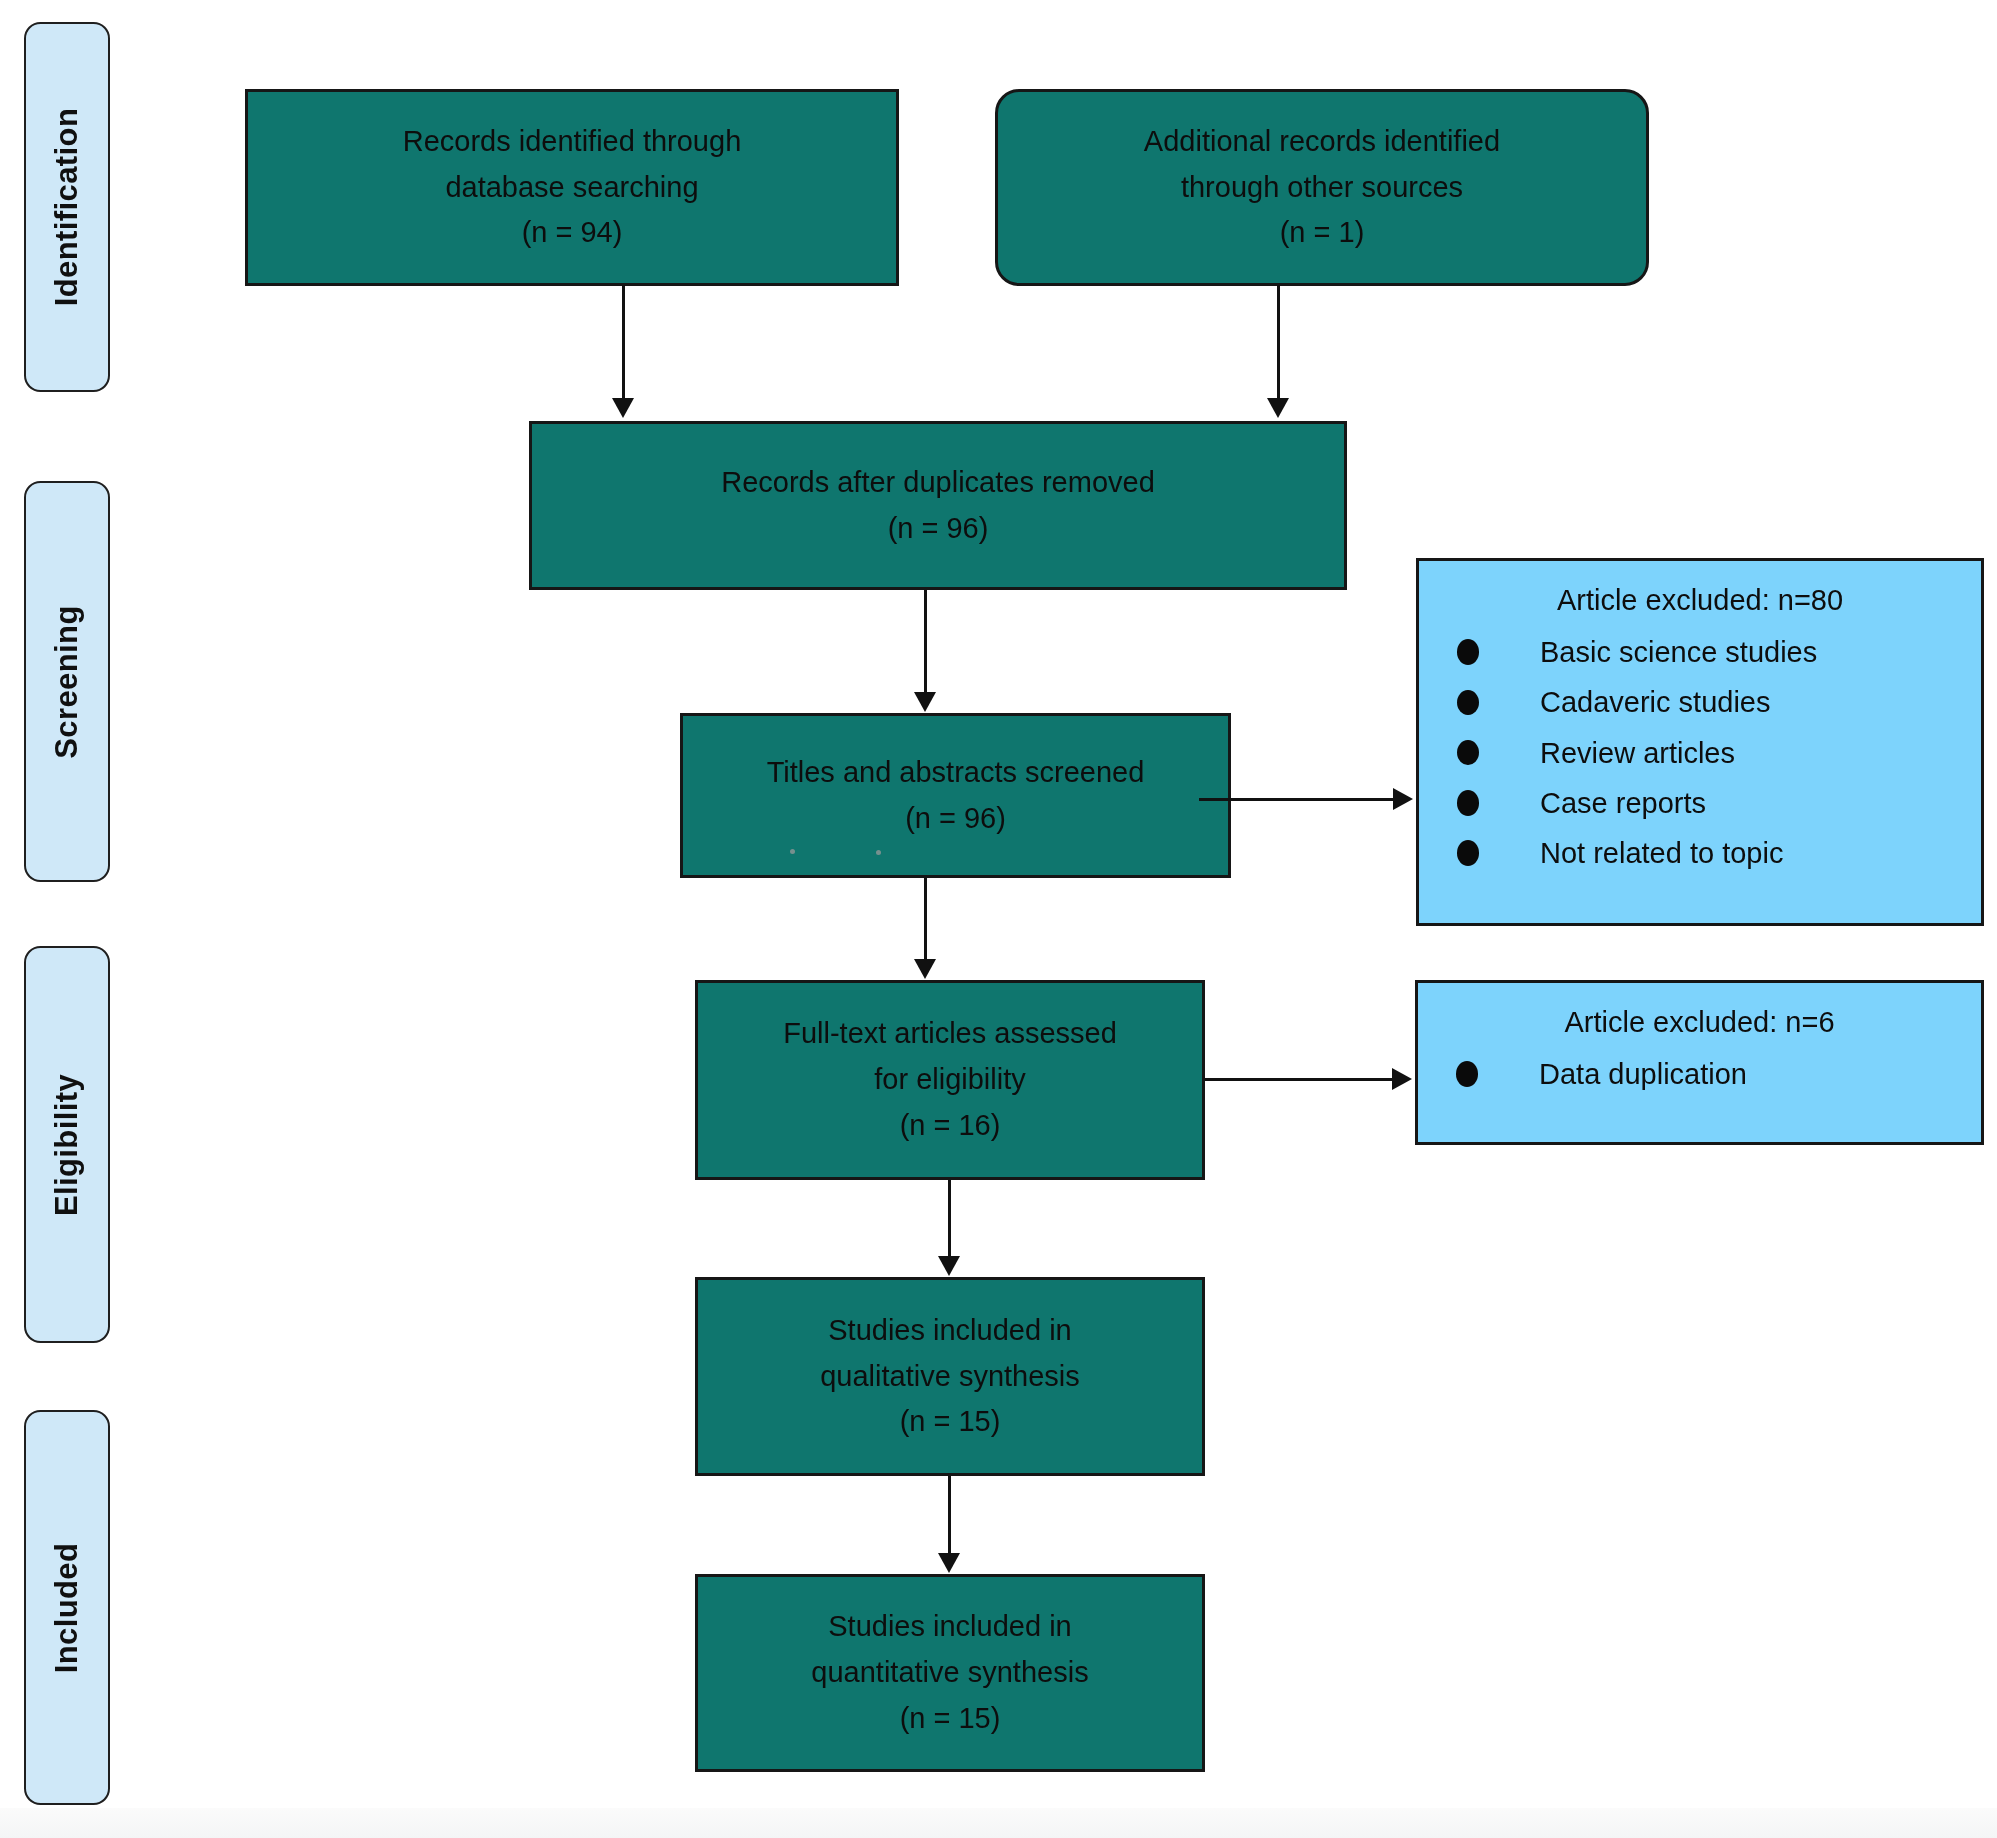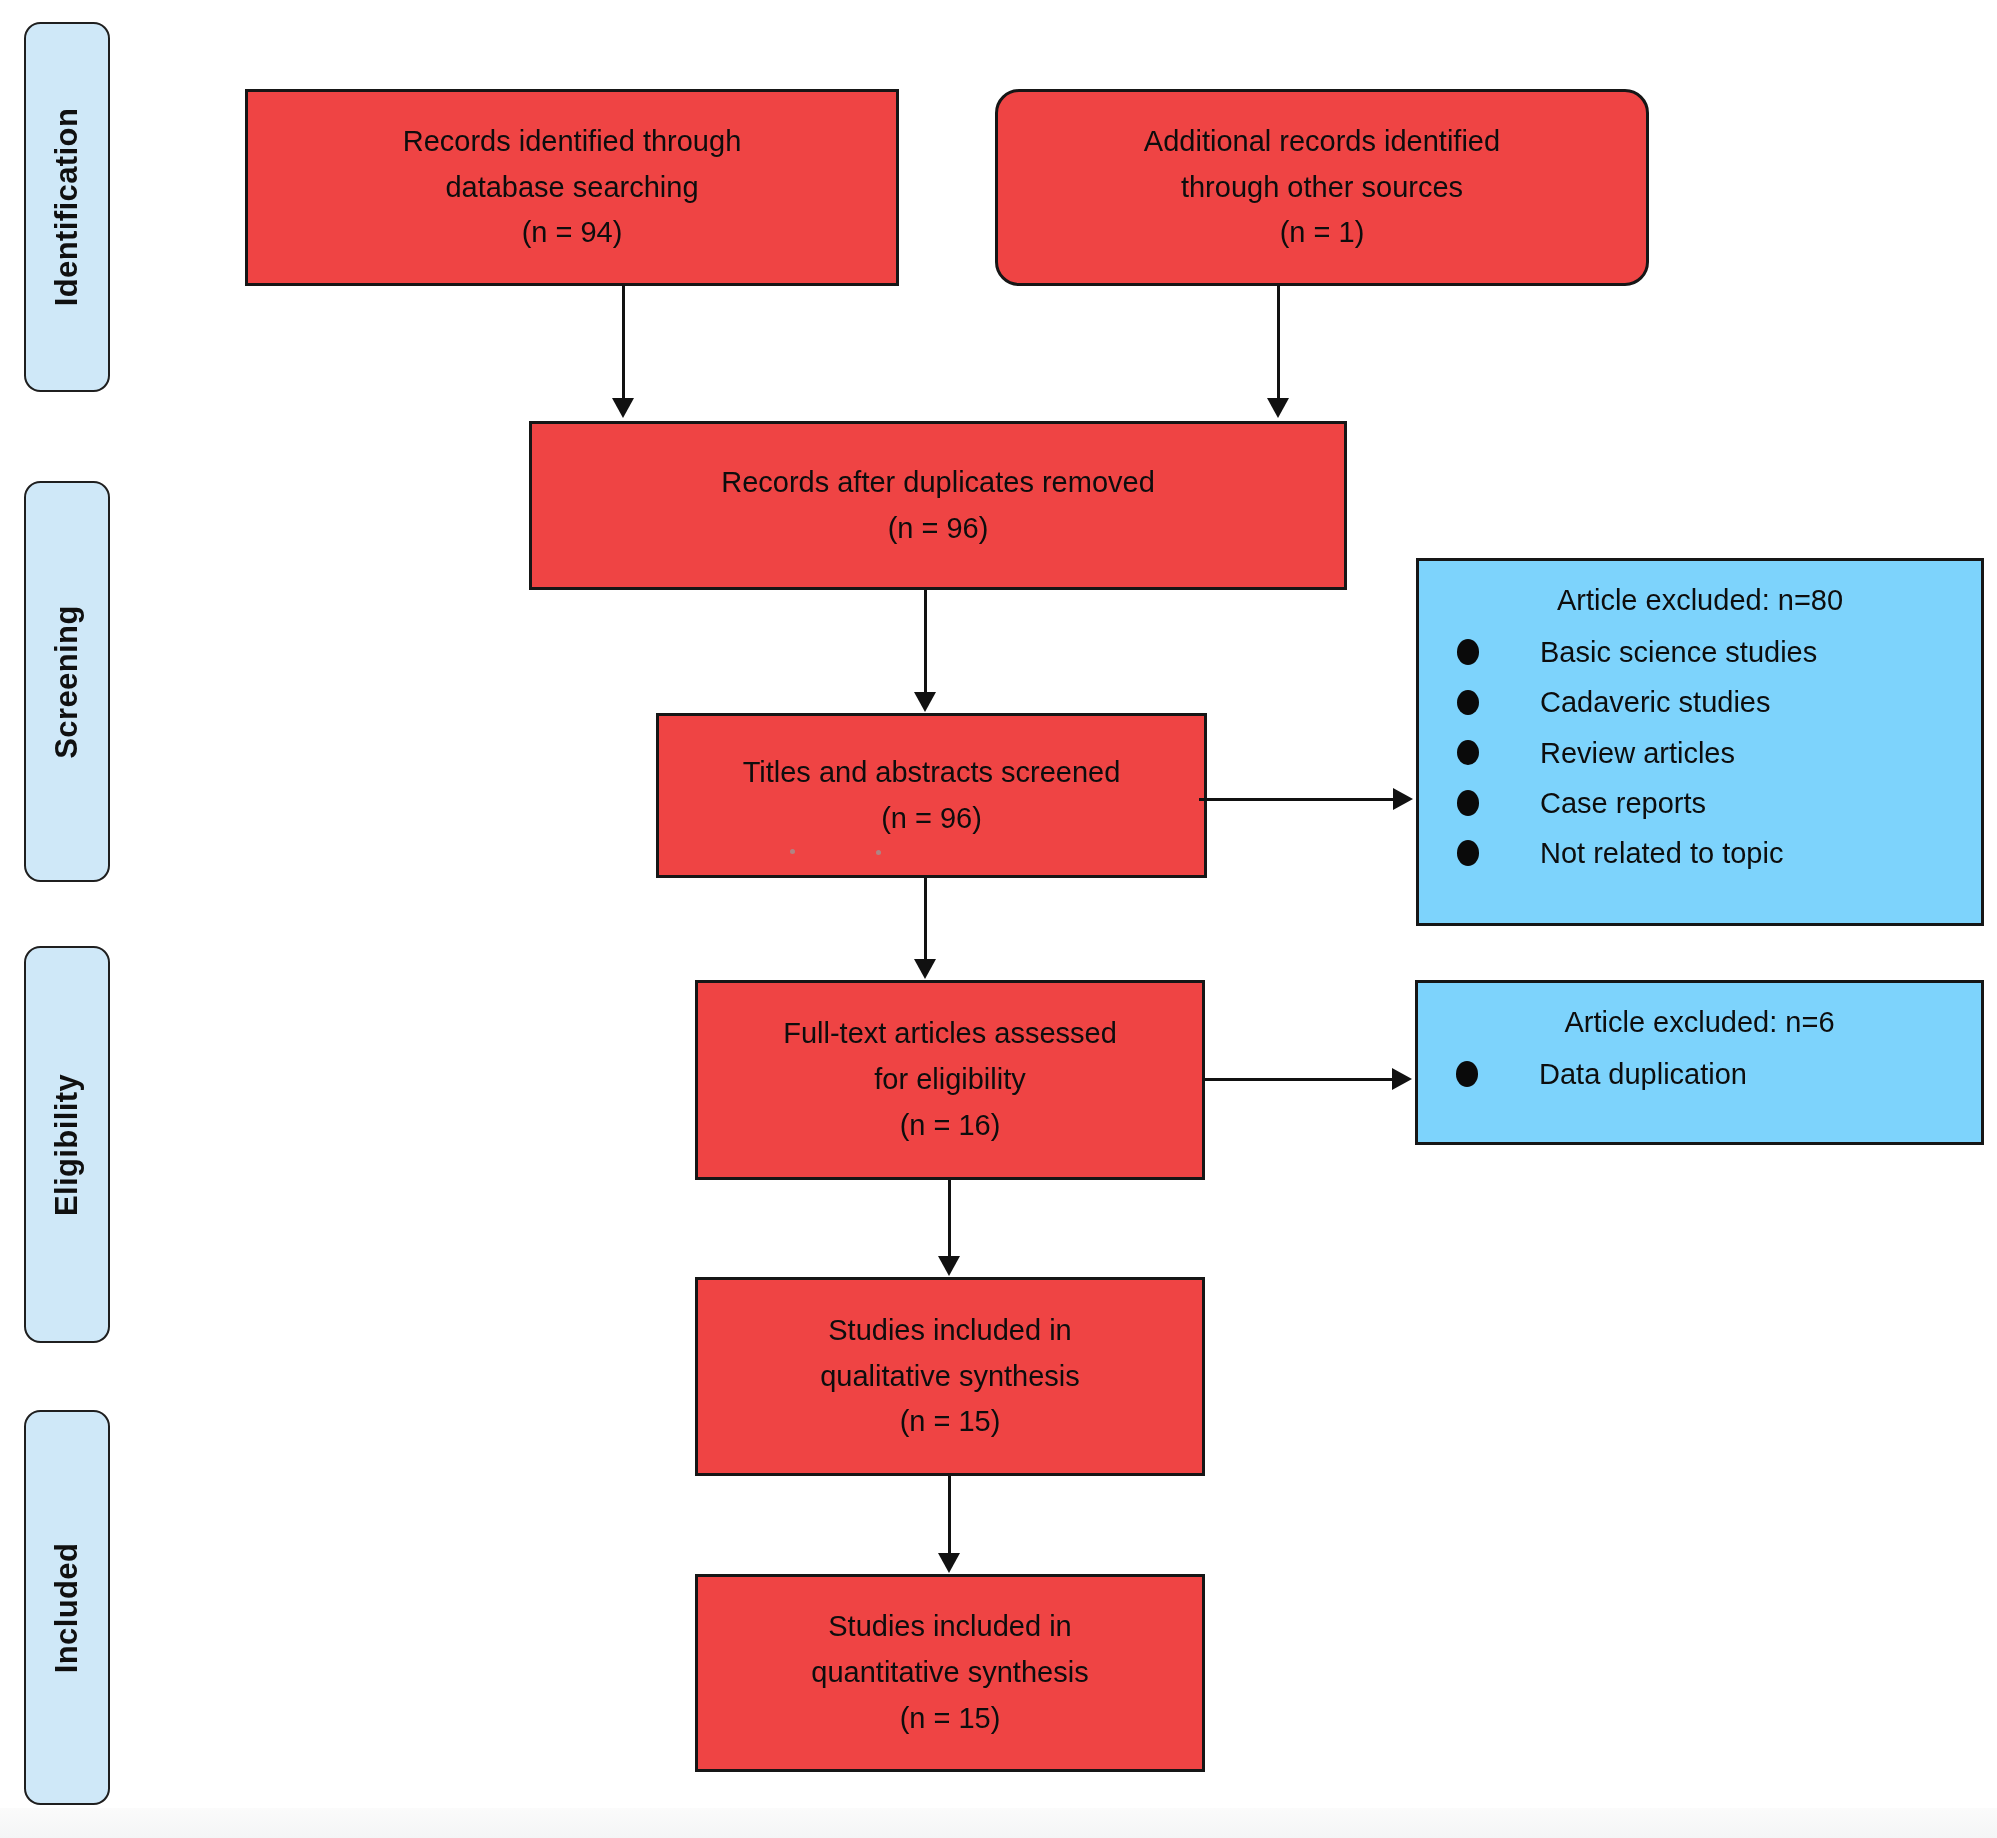--- a/index.html
+++ b/index.html
@@ -41,7 +41,7 @@
   
   .flow-box{
     position:absolute;
-    background:#ef4444;
+    background:#0f766e;
     border:3.3px solid var(--box-border);
     box-sizing:border-box;
     display:flex;flex-direction:column;

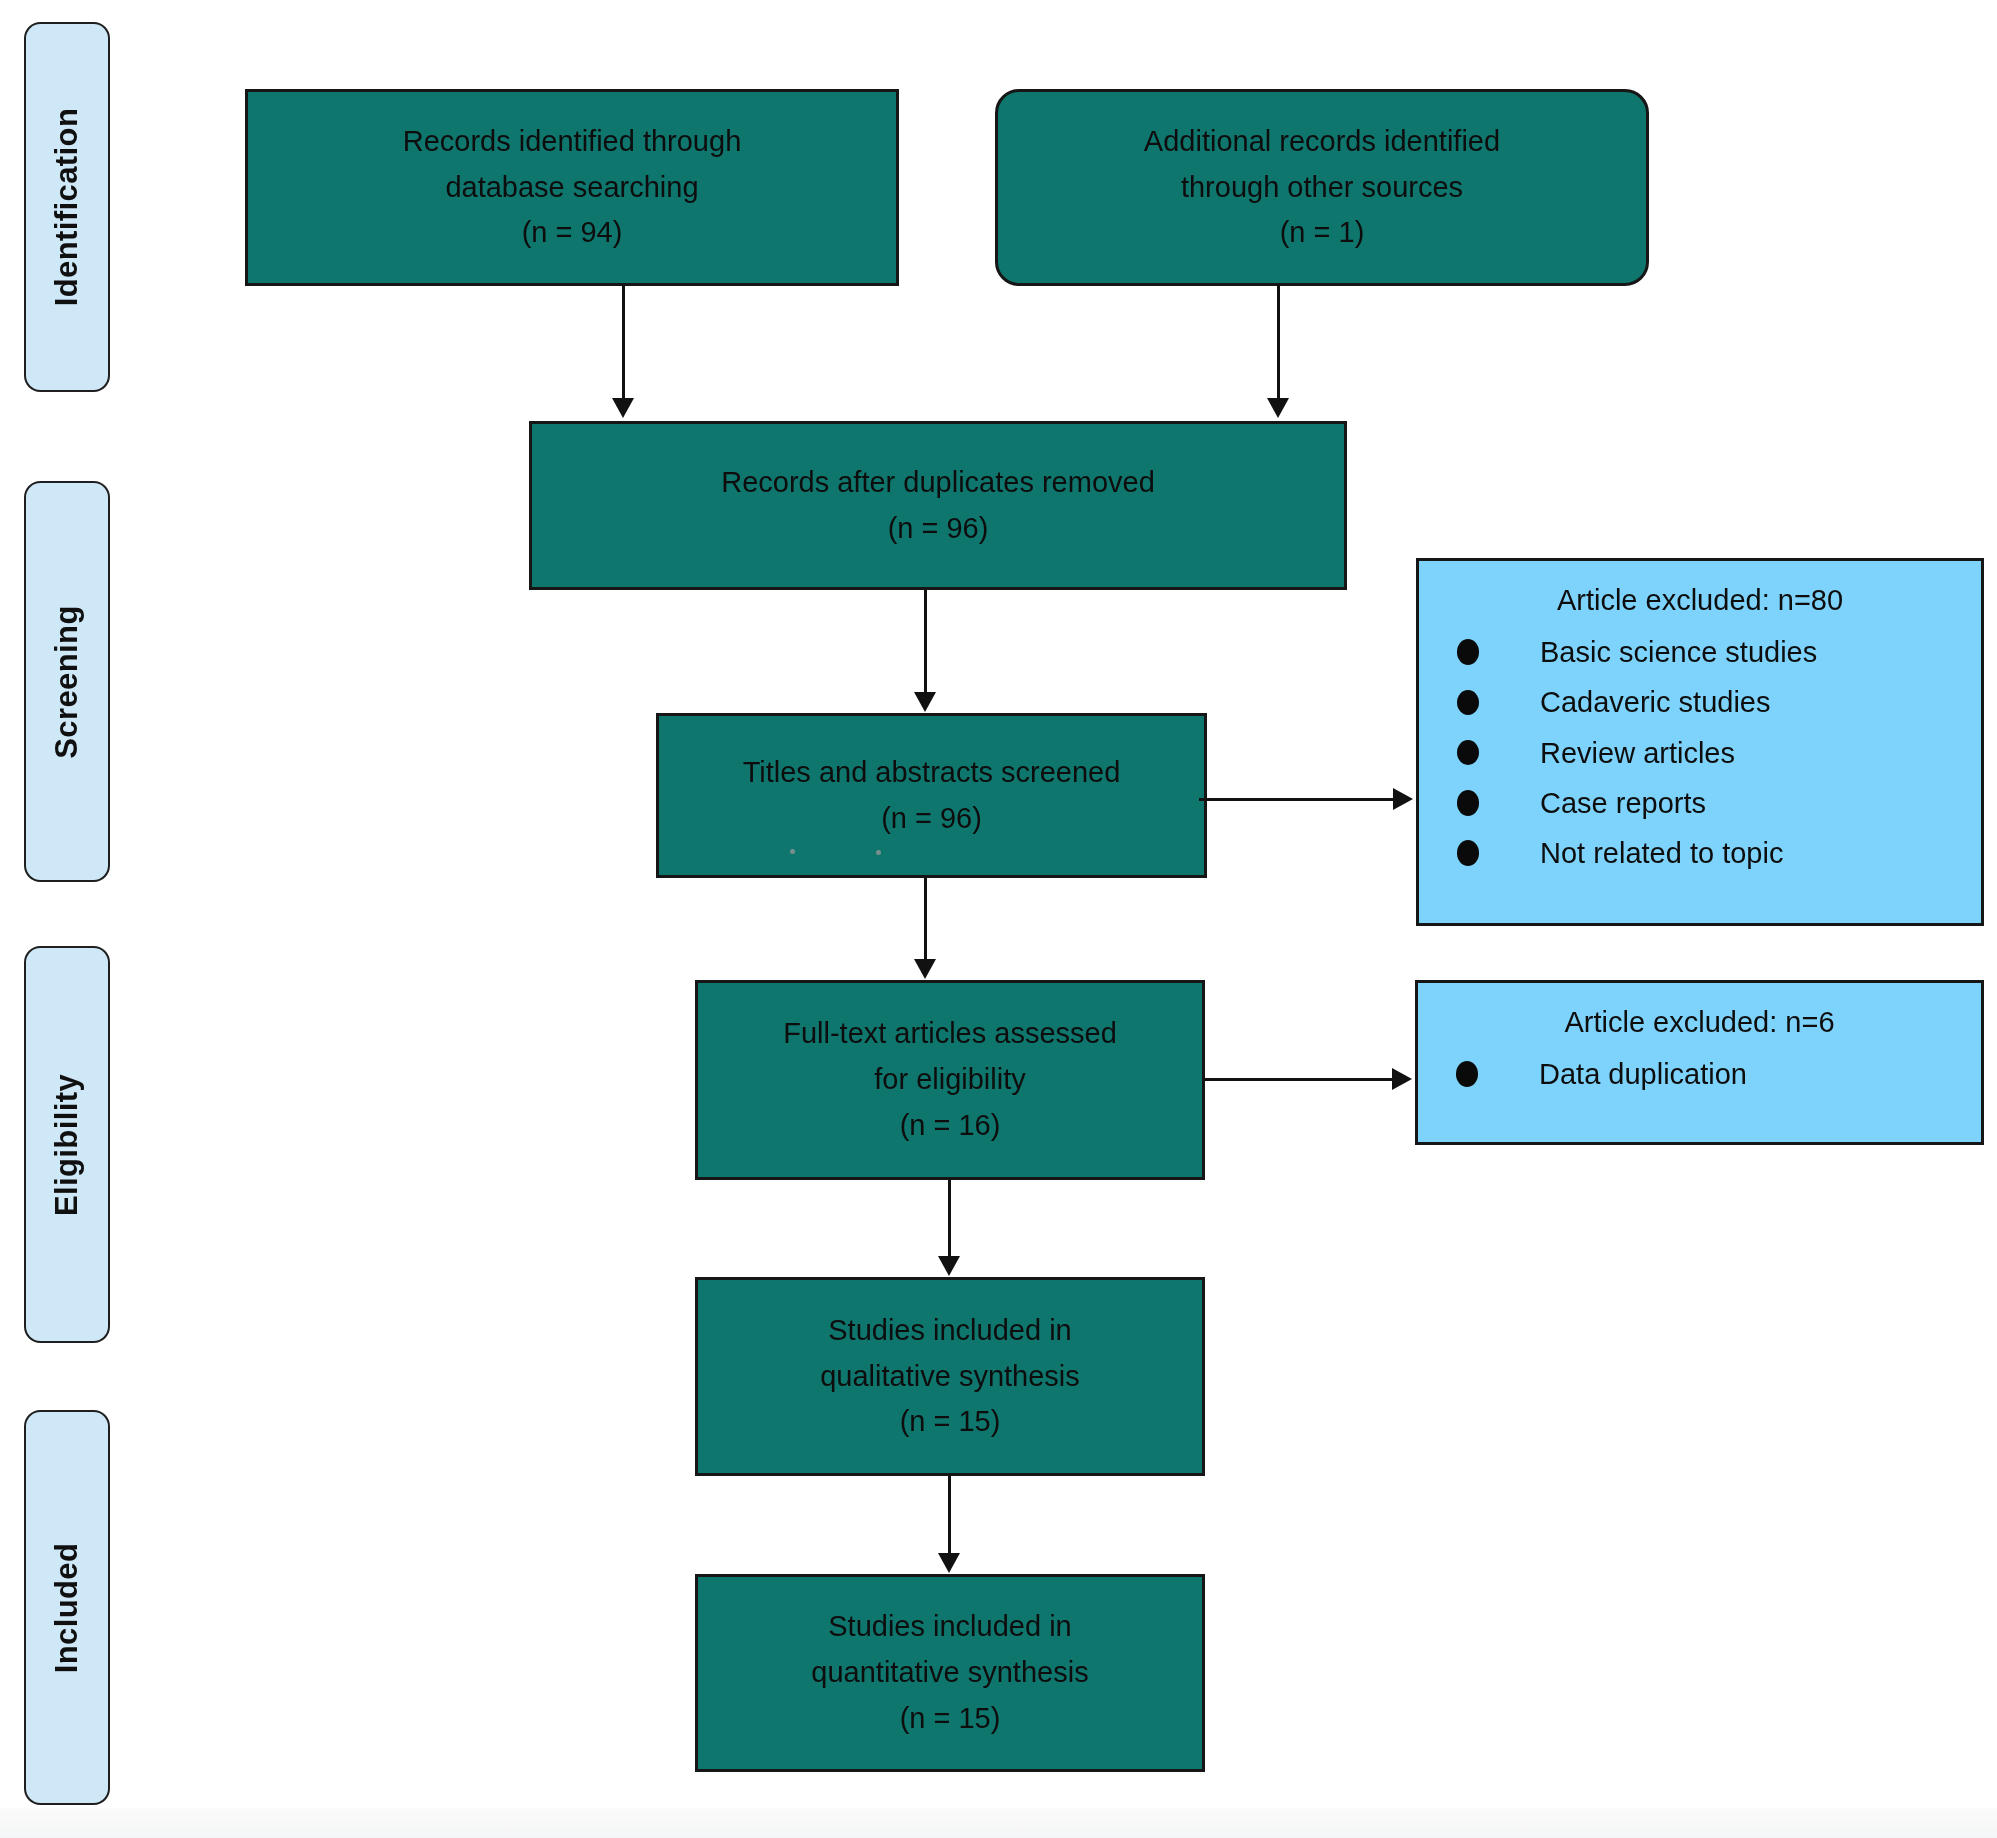--- a/index.html
+++ b/index.html
@@ -140,7 +140,7 @@
     <div>(n = 96)</div>
   </div>
 
-  <div class="flow-box" style="left:656px;top:713px;width:551px;height:165px;">
+  <div class="flow-box" style="left:680px;top:713px;width:551px;height:165px;">
     <div>Titles and abstracts screened</div>
     <div>(n = 96)</div>
   </div>

